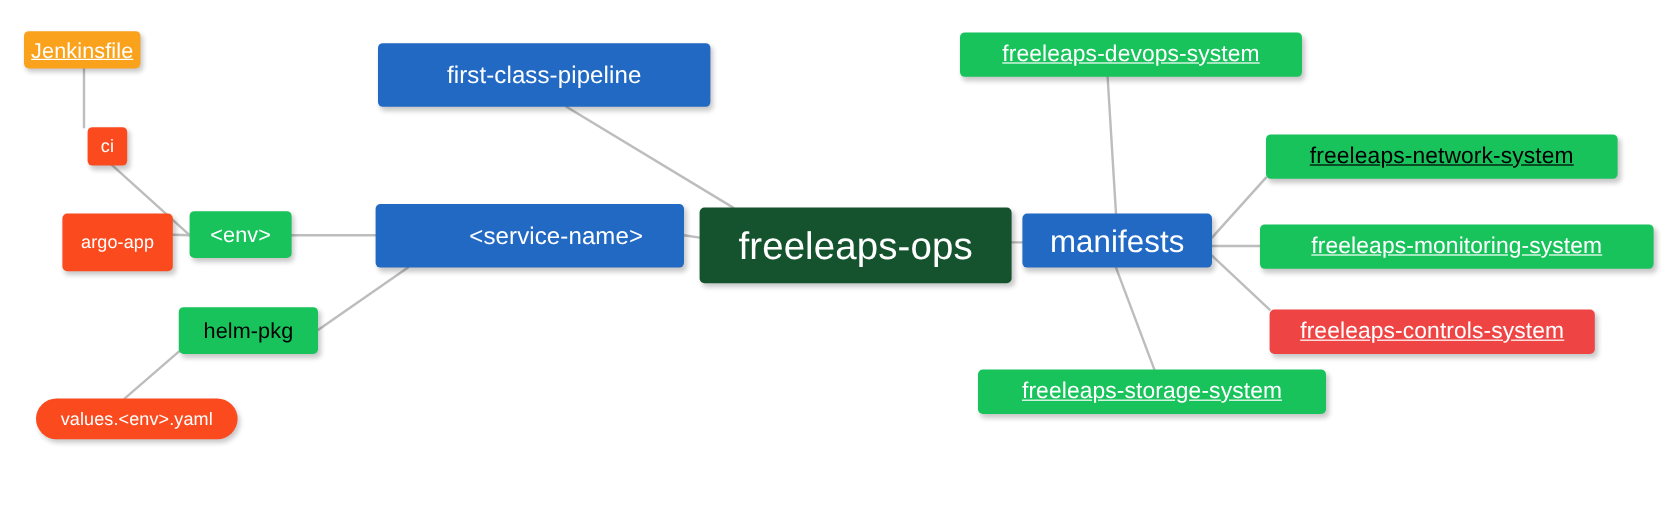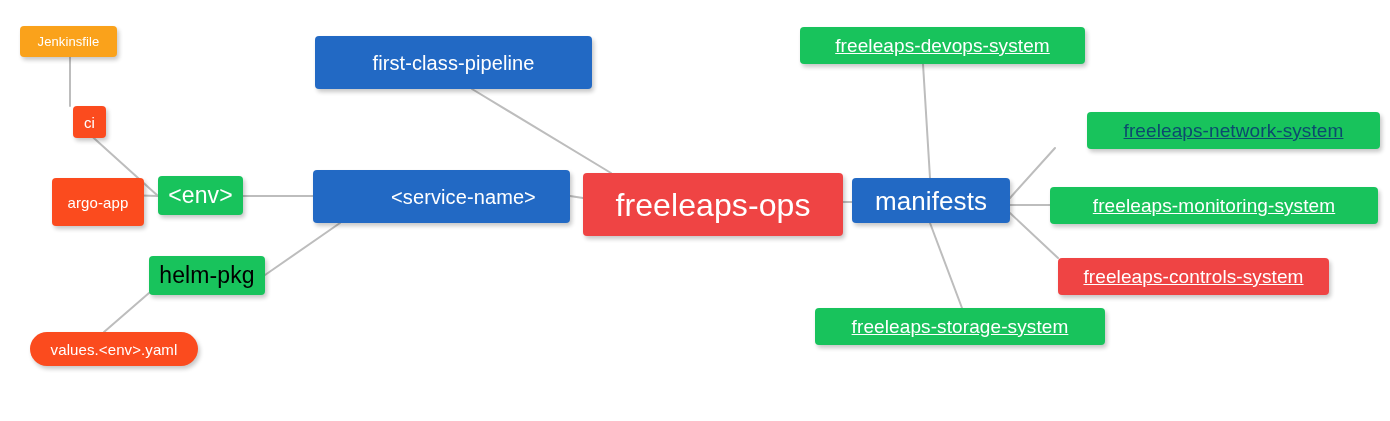--- a/index.html
+++ b/index.html
@@ -48,7 +48,7 @@
   .lvl-2     { font-size: 23px; }
   .lvl-3     { font-size: 19px; text-decoration: underline; }
   .lvl-4     { font-size: 15px; margin-left: 20px; }
-  .lvl-5     { font-size: 13px; }
+  .lvl-5     { font-size: 18px; text-decoration: underline; }
 </style>
 </head>
 <body>

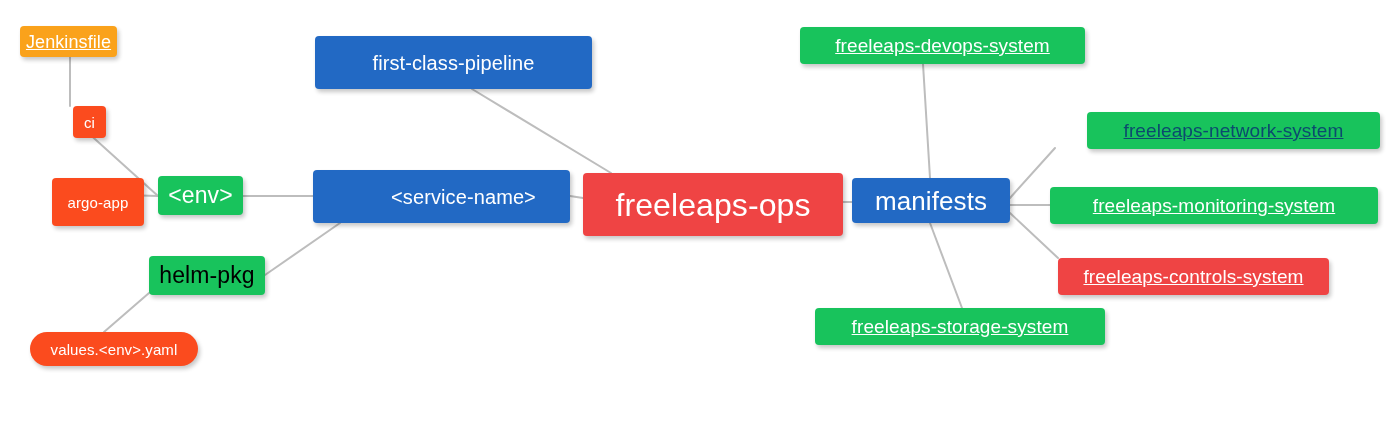--- a/index.html
+++ b/index.html
@@ -82,7 +82,7 @@
       <div class="node lvl-root" style="left: 583px; top: 173px; width: 260px; height: 63px; background: #ef4444; color: rgb(255, 255, 255);">freeleaps-ops</div>
       <div class="node lvl-1" style="left: 852px; top: 178px; width: 158px; height: 45px; background: rgb(34, 105, 196); color: rgb(255, 255, 255);">manifests</div>
       <div class="node lvl-3" style="left: 800px; top: 27px; width: 285px; height: 37px; background: rgb(24, 195, 92); color: rgb(255, 255, 255);">freeleaps-devops-system</div>
-      <div class="node lvl-3" style="left: 1055px; top: 112px; width: 293px; height: 37px; background: rgb(24, 195, 92); color: #0c4a6e; margin-left: 32px;">freeleaps-network-system</div>
+      <div class="node lvl-3" style="left: 1055px; top: 112px; width: 293px; height: 37px; background: rgb(24, 195, 92); color: #000000;">freeleaps-network-system</div>
       <div class="node lvl-3" style="left: 1050px; top: 187px; width: 328px; height: 37px; background: rgb(24, 195, 92); color: rgb(255, 255, 255);">freeleaps-monitoring-system</div>
       <div class="node lvl-3" style="left: 1058px; top: 258px; width: 271px; height: 37px; background: #ef4444; color: rgb(255, 255, 255);">freeleaps-controls-system</div>
       <div class="node lvl-3" style="left: 815px; top: 308px; width: 290px; height: 37px; background: rgb(24, 195, 92); color: rgb(255, 255, 255);">freeleaps-storage-system</div>

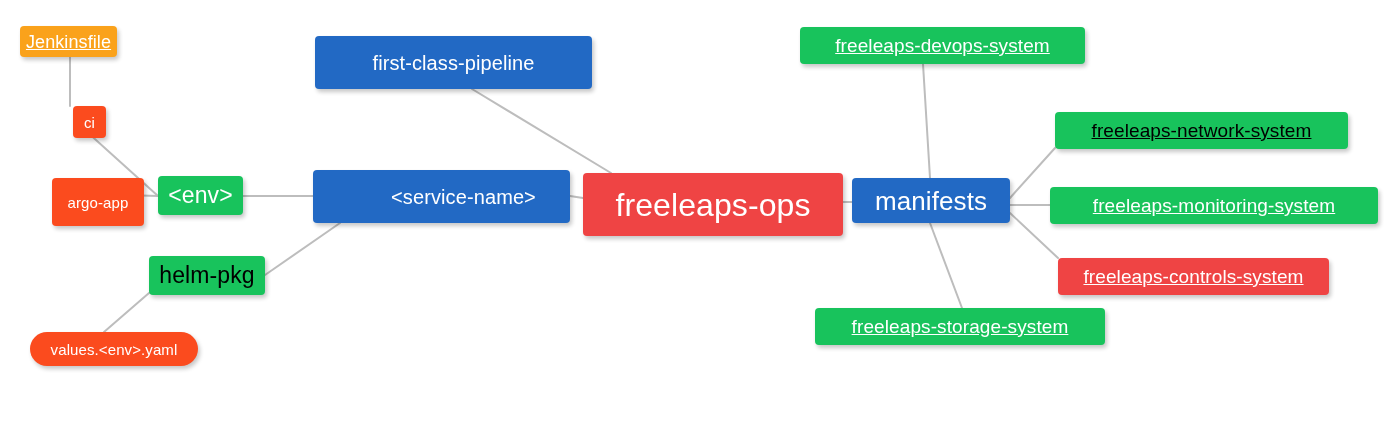--- a/index.html
+++ b/index.html
@@ -45,7 +45,7 @@
   .lvl-root  { font-size: 32px; }
   .lvl-1-big { font-size: 20px; }
   .lvl-1     { font-size: 26px; }
-  .lvl-2     { font-size: 23px; }
+  .lvl-2     { font-size: 18px; }
   .lvl-3     { font-size: 19px; text-decoration: underline; }
   .lvl-4     { font-size: 15px; margin-left: 20px; }
   .lvl-5     { font-size: 18px; text-decoration: underline; }

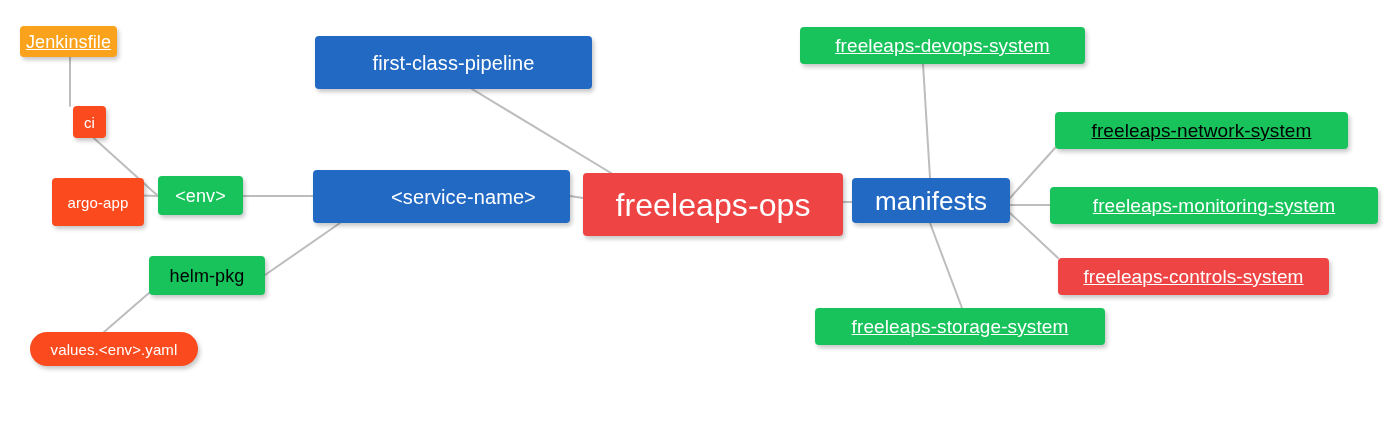--- a/index.html
+++ b/index.html
@@ -79,7 +79,7 @@
       <div class="node lvl-4" style="left: 10px; top: 332px; width: 168px; height: 34px; background: rgb(251, 75, 30); color: rgb(255, 255, 255); border-radius: 17px;">values.&lt;env&gt;.yaml</div>
       <div class="node lvl-1-big" style="left: 315px; top: 36px; width: 277px; height: 53px; background: rgb(34, 105, 196); color: rgb(255, 255, 255);">first-class-pipeline</div>
       <div class="node lvl-1-big" style="left: 313px; top: 170px; width: 257px; height: 53px; background: rgb(34, 105, 196); color: rgb(255, 255, 255); padding-left: 44px;">&lt;service-name&gt;</div>
-      <div class="node lvl-root" style="left: 583px; top: 173px; width: 260px; height: 63px; background: #ef4444; color: rgb(255, 255, 255);">freeleaps-ops</div>
+      <div class="node lvl-root" style="left: 583px; top: 173px; width: 260px; height: 63px; background: #14532d; color: rgb(255, 255, 255);">freeleaps-ops</div>
       <div class="node lvl-1" style="left: 852px; top: 178px; width: 158px; height: 45px; background: rgb(34, 105, 196); color: rgb(255, 255, 255);">manifests</div>
       <div class="node lvl-3" style="left: 800px; top: 27px; width: 285px; height: 37px; background: rgb(24, 195, 92); color: rgb(255, 255, 255);">freeleaps-devops-system</div>
       <div class="node lvl-3" style="left: 1055px; top: 112px; width: 293px; height: 37px; background: rgb(24, 195, 92); color: #000000;">freeleaps-network-system</div>

